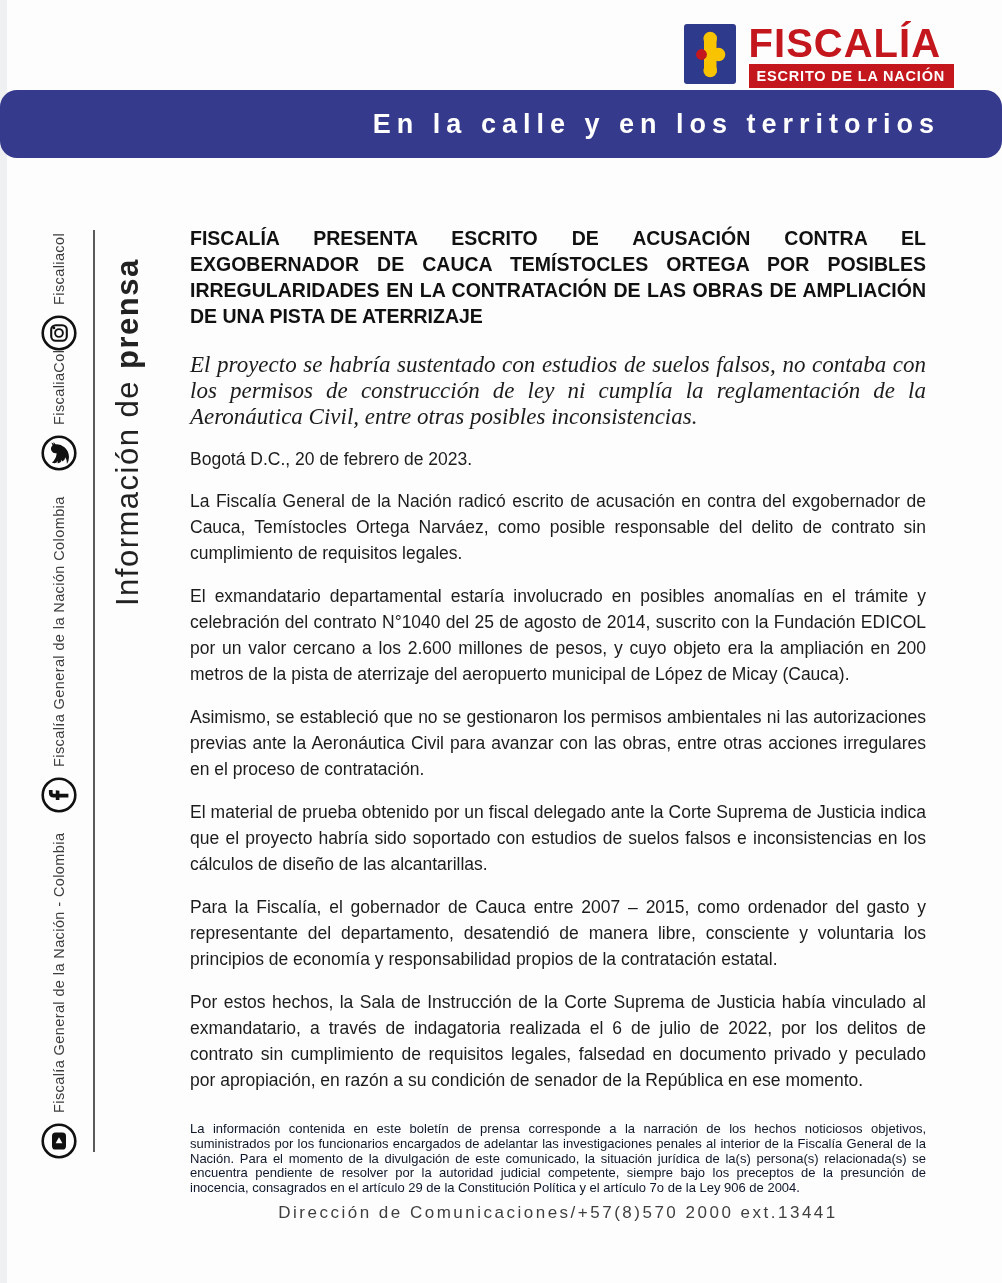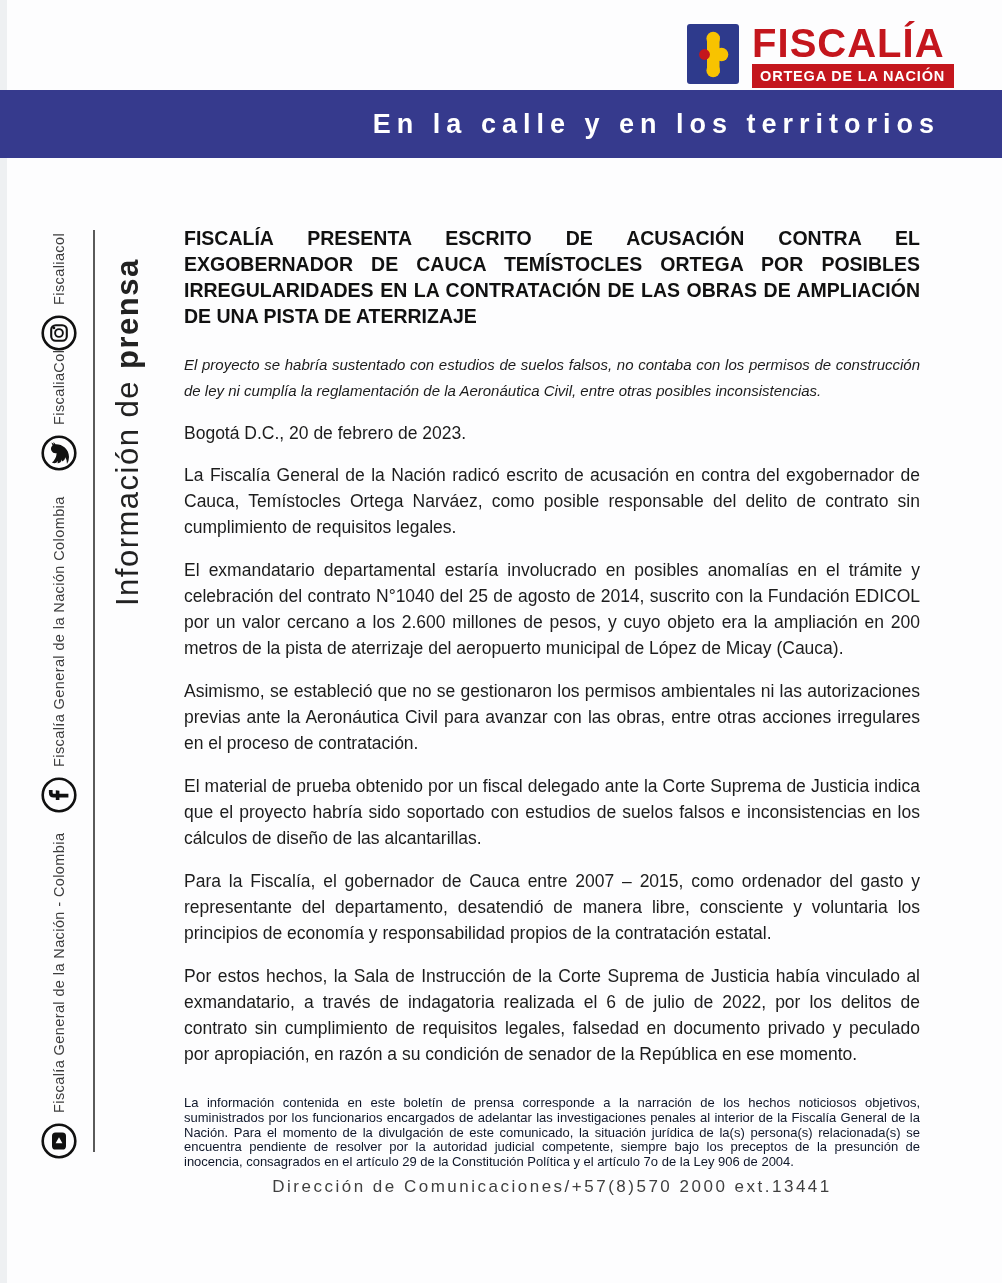--- a/index.html
+++ b/index.html
@@ -90,7 +90,7 @@
     </svg>
     <div class="logo-text">
       <span class="logo-title">FISCALÍA</span>
-      <span class="logo-subtitle">ORTEGA DE LA NACIÓN</span>
+      <span class="logo-subtitle">ESCRITO DE LA NACIÓN</span>
     </div>
   </div>
 

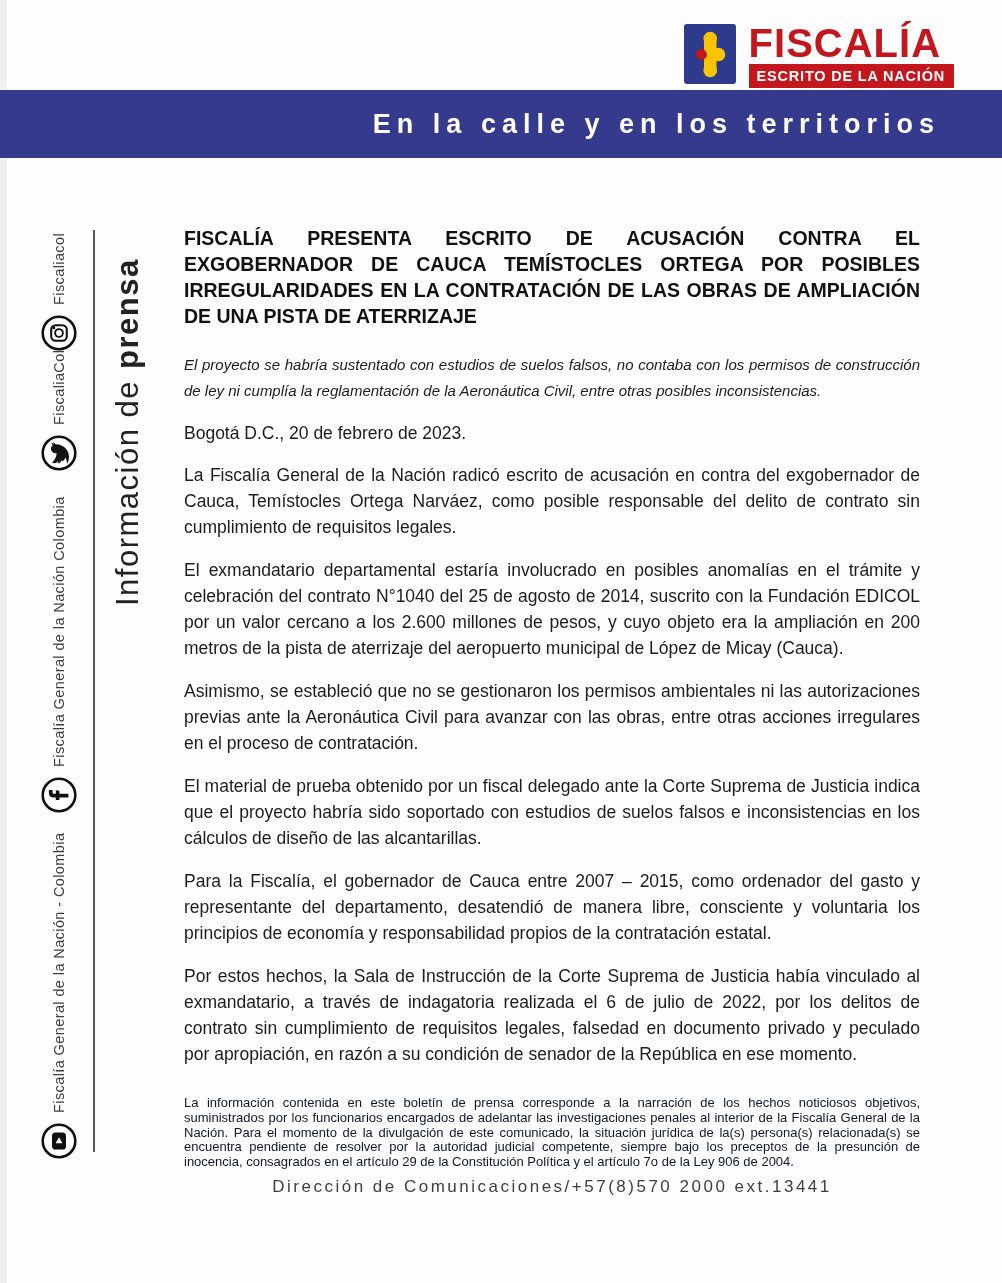--- a/index.html
+++ b/index.html
@@ -25,7 +25,7 @@
   
   .banner{
     position:absolute;top:90px;left:0;width:1002px;height:68px;background:#363a8d;
-    display:flex;align-items:center;justify-content:flex-end;padding-right:0;box-sizing:border-box;
+    display:flex;align-items:center;justify-content:flex-end;padding-right:0;box-sizing:border-box;border-radius:17px;
   }
   .banner-text{
     color:#ffffff;font-weight:700;font-size:27px;letter-spacing:6px;margin-right:62px;white-space:nowrap;

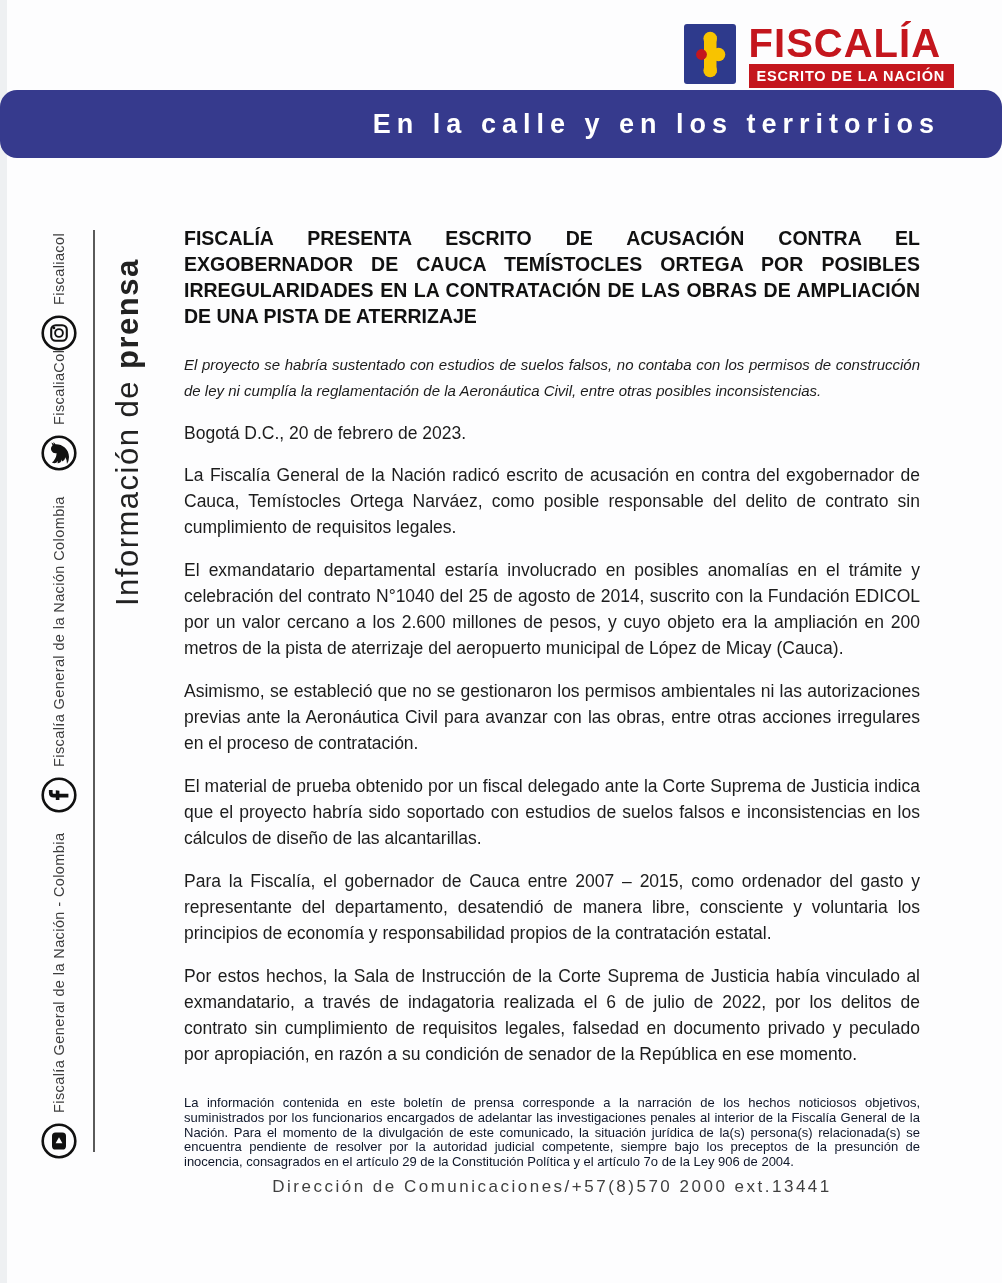--- a/index.html
+++ b/index.html
@@ -54,7 +54,7 @@
   .si-4{top:816px;height:344px;} .si-4 .rot{width:344px;transform:translateY(344px) rotate(-90deg);}
 
   
-  .main{position:absolute;left:184px;top:225px;width:736px;}
+  .main{position:absolute;left:190px;top:225px;width:736px;}
   .headline{
     margin:0 0 23px 0;font-size:19.5px;font-weight:700;line-height:26px;
     text-align:justify;color:#111;

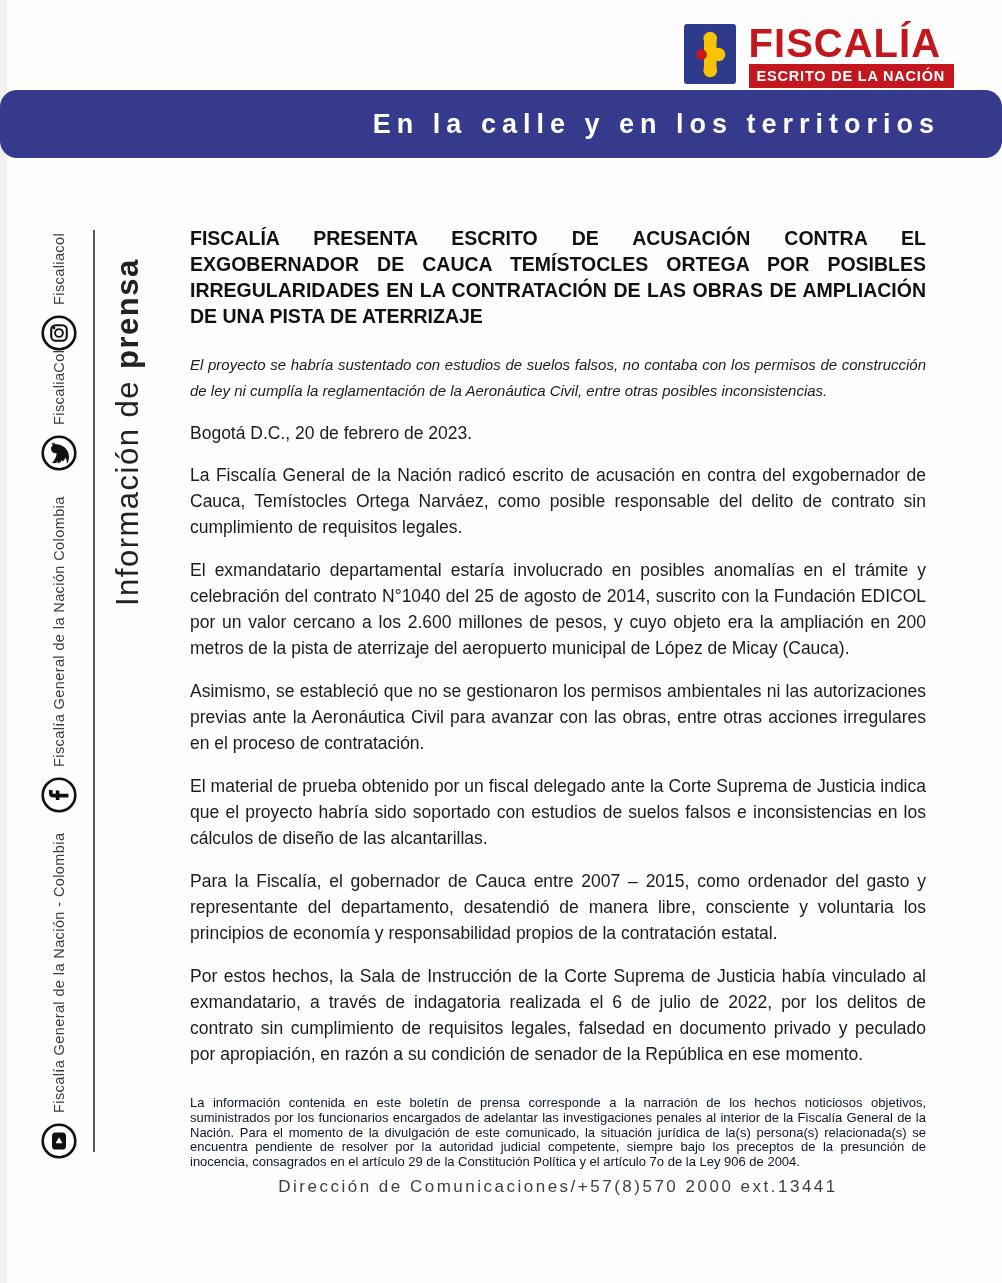--- a/index.html
+++ b/index.html
@@ -59,7 +59,7 @@
     margin:0 0 23px 0;font-size:19.5px;font-weight:700;line-height:26px;
     text-align:justify;color:#111;
   }
-  .lede{margin:0 0 16px 0;font-style:italic;font-size:15px;line-height:26px;text-align:justify;}
+  .lede{margin:0 0 16px 0;font-style:italic;font-size:23px;line-height:26px;text-align:justify;font-family:Liberation Serif, serif;}
   .dateline{margin:0 0 16px 0;font-size:17.5px;line-height:26px;}
   .para{margin:4px 0 17px 0;font-size:17.5px;line-height:26px;text-align:justify;}
 

